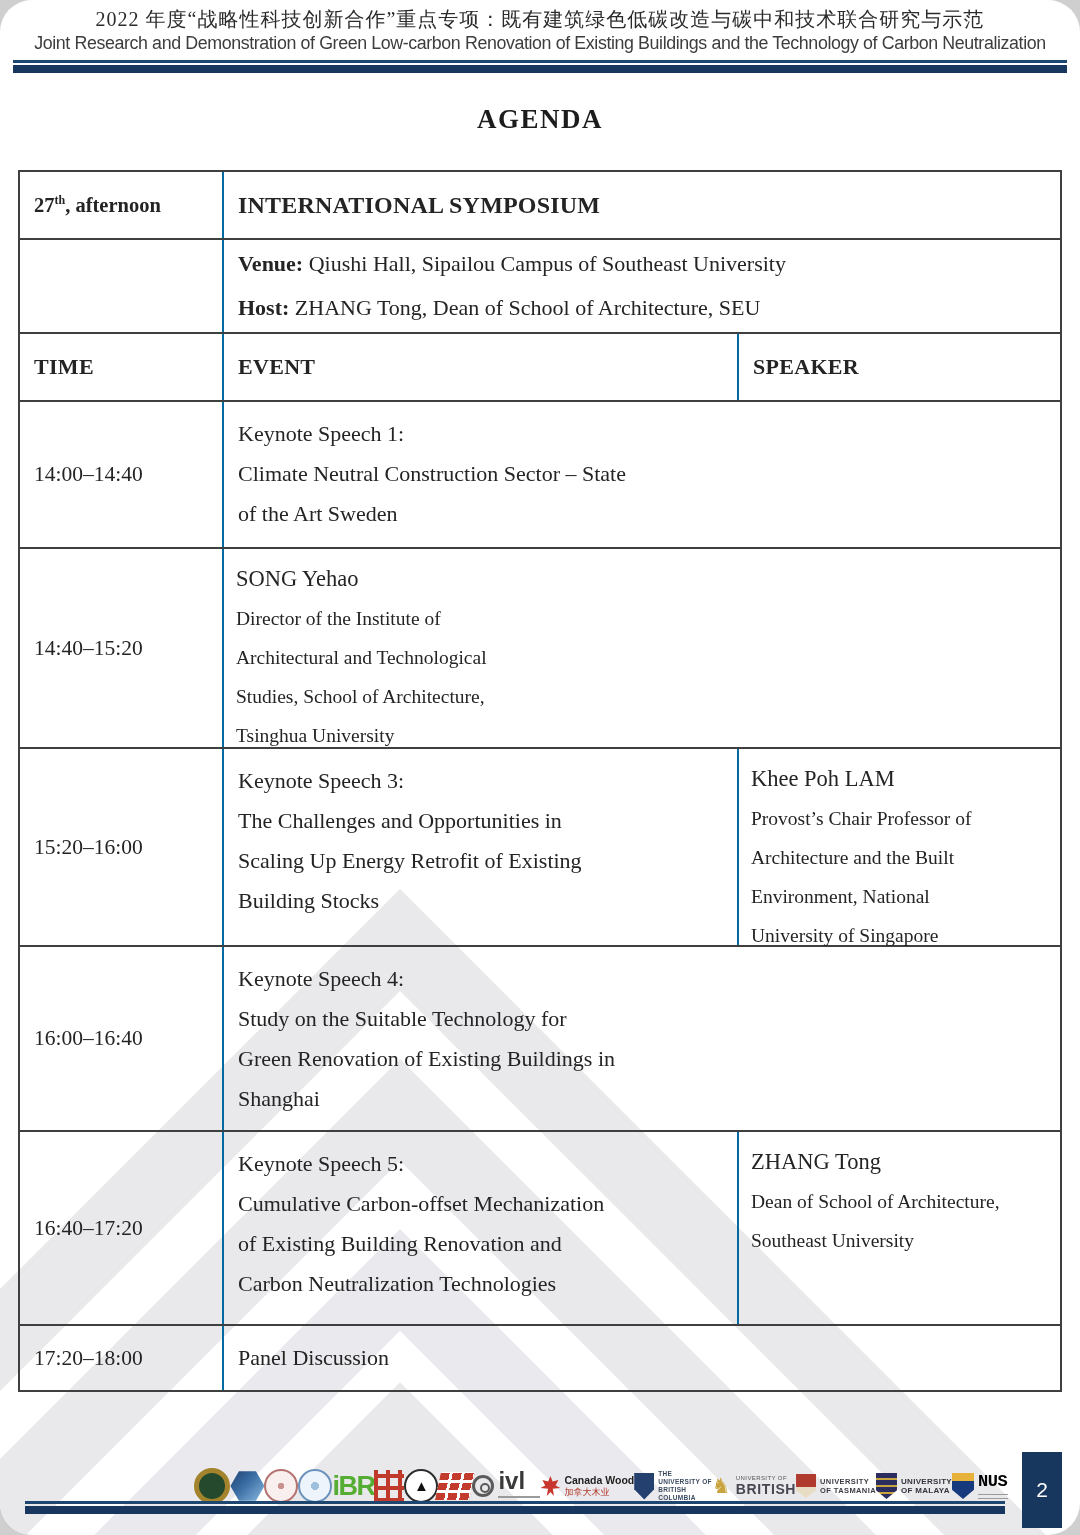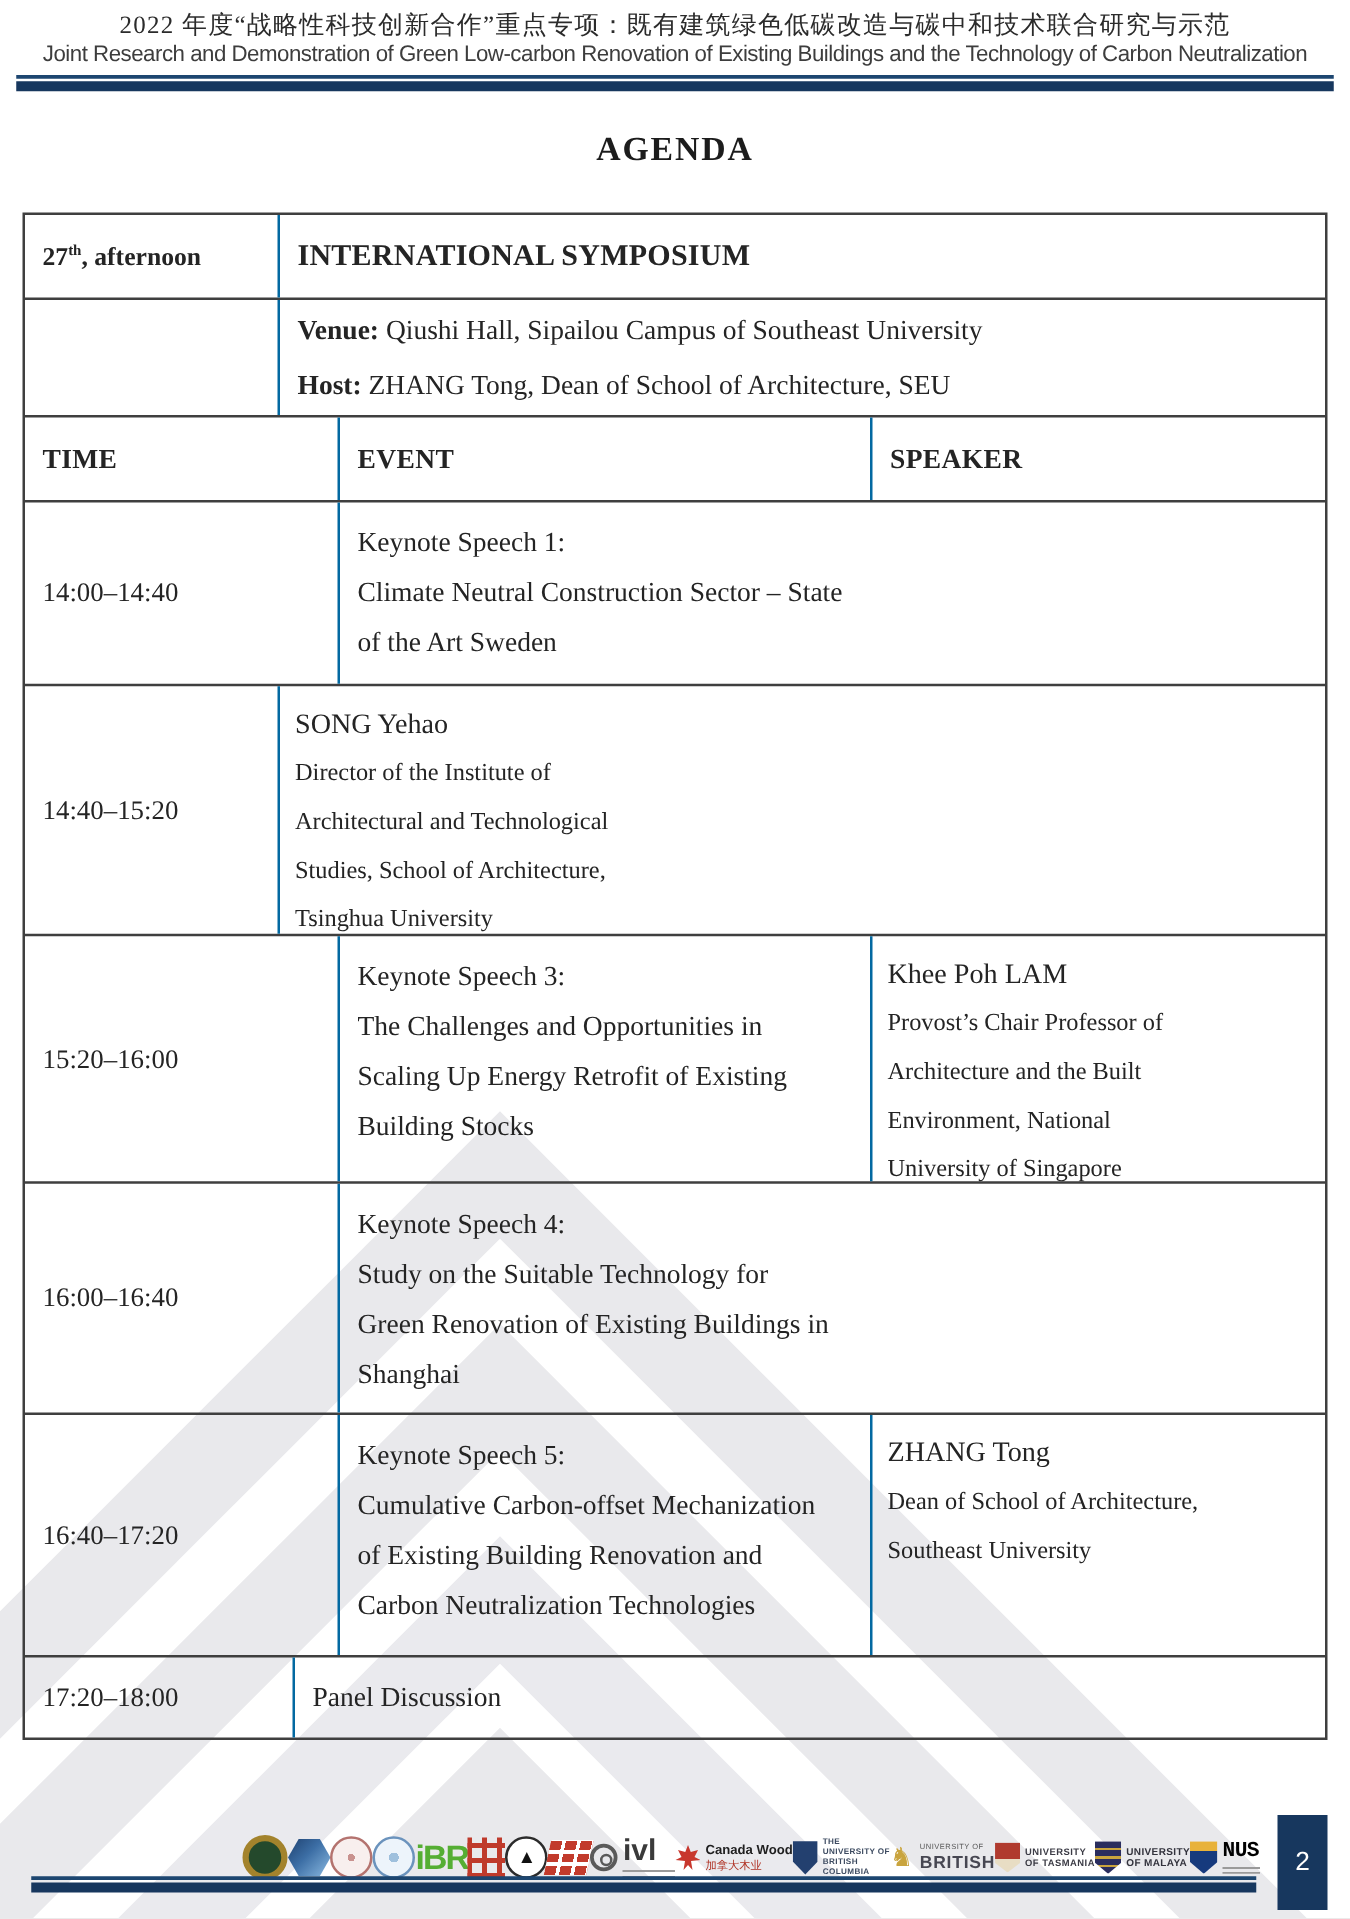--- a/index.html
+++ b/index.html
@@ -4,7 +4,7 @@
 <style>
   html,body{margin:0;padding:0;background:#cfcfcf;}
   .page{position:relative;width:1080px;height:1535px;background:#ffffff;overflow:hidden;
-        font-family:"Liberation Serif","DejaVu Serif",serif;color:#242424;margin:0 auto;}
+        font-family:"Liberation Serif","DejaVu Serif",serif;color:#242424;margin:0 auto;border-radius:32px;}
   .wm{position:absolute;top:0;left:0;z-index:0;pointer-events:none;}
   .layer{position:absolute;z-index:1;}
 

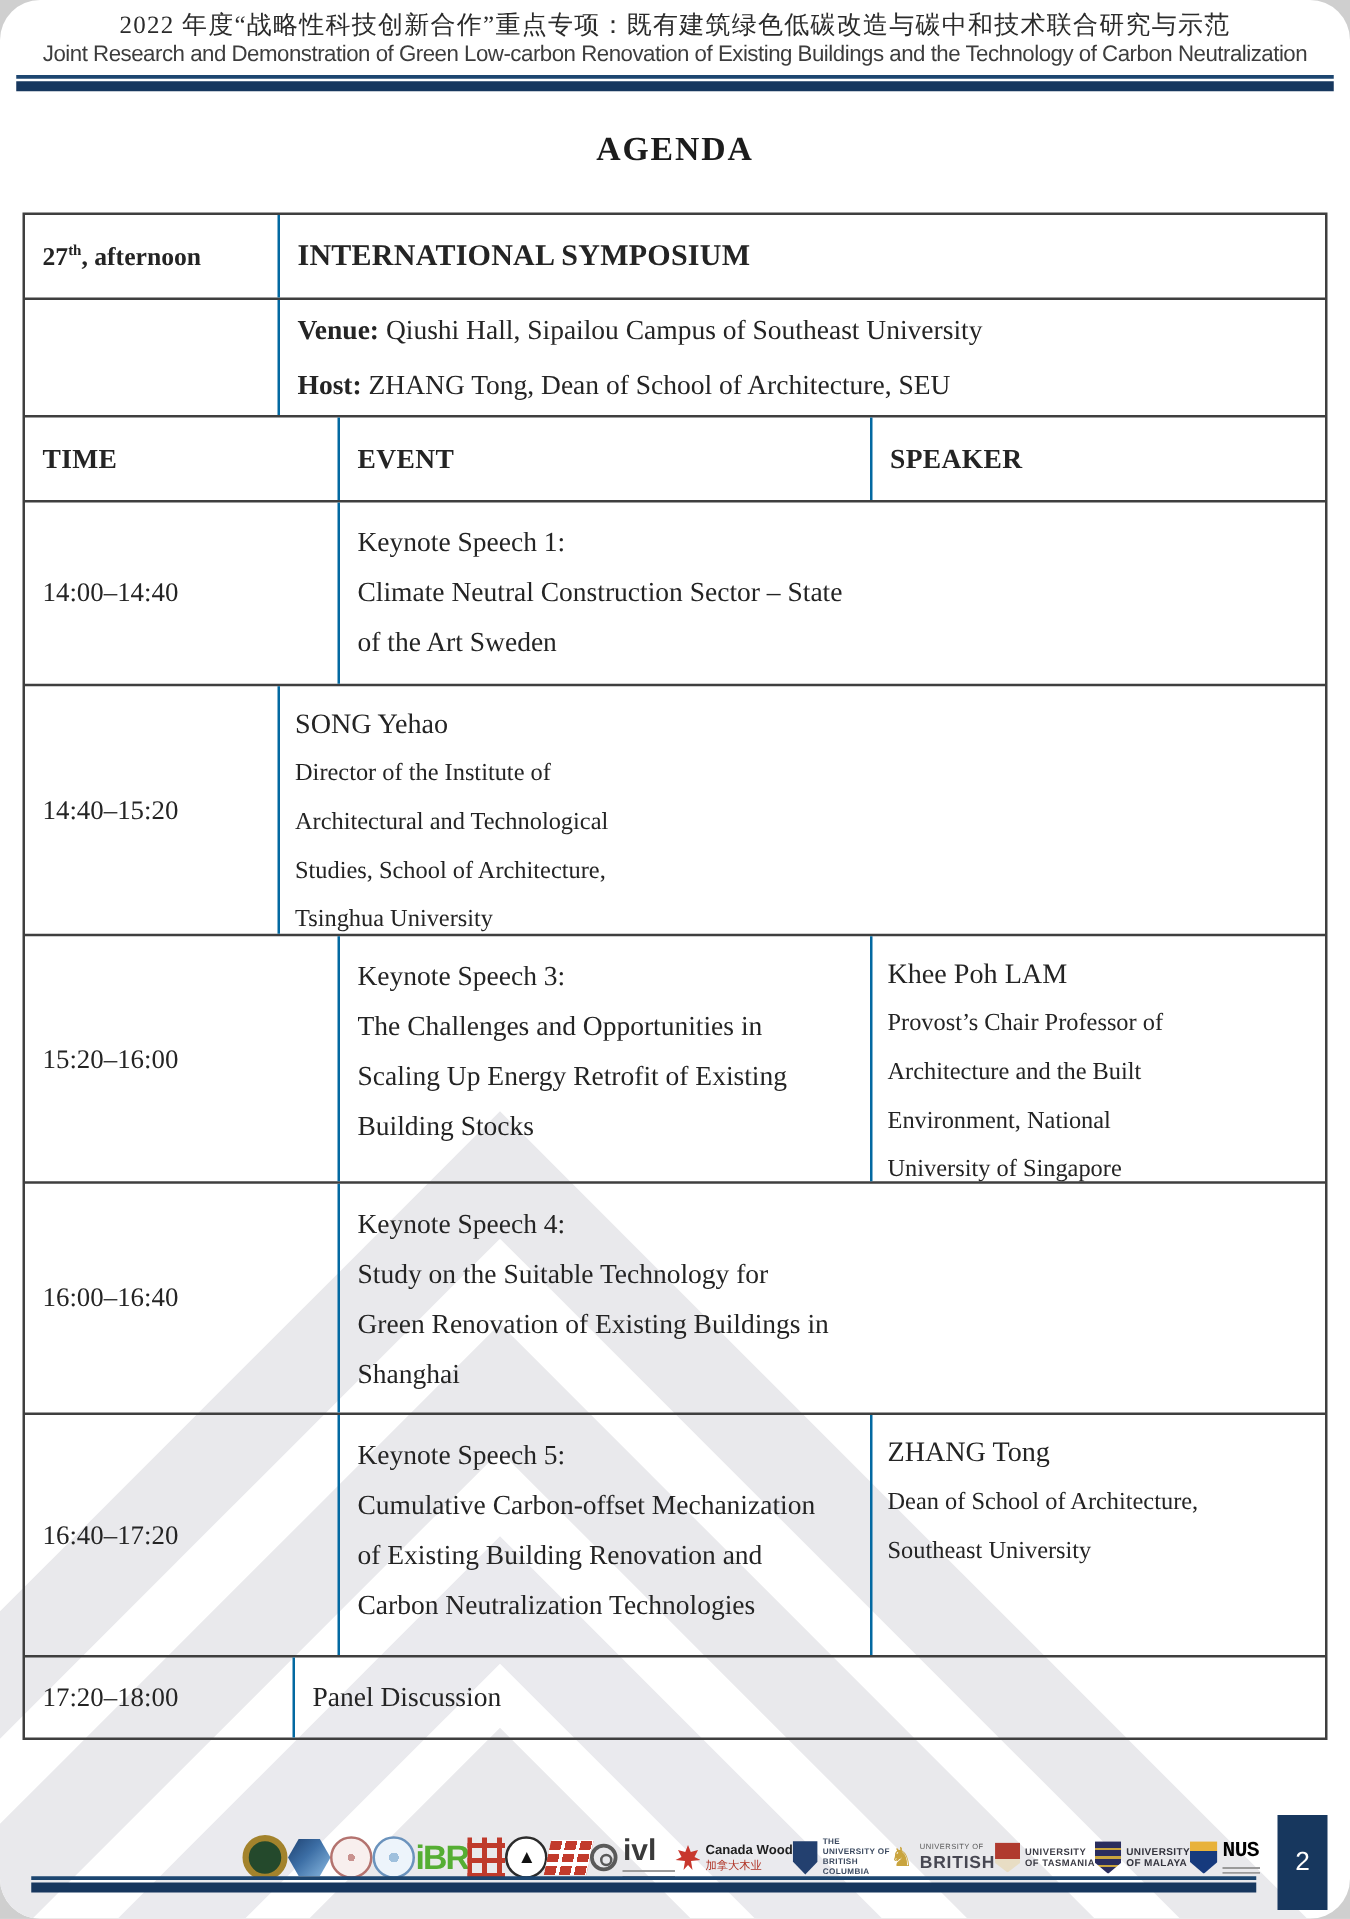--- a/index.html
+++ b/index.html
@@ -28,7 +28,7 @@
         justify-content:flex-start;background:transparent;}
   .cell + .cell{border-left:2px solid #0369a1;}
   .c1{width:202px;flex:none;}
-  .c2{width:426px;flex:none;margin-left:48px;}
+  .c2{width:515px;flex:none;}
   .c3{flex:1;}
   .c23{flex:1;}
   .center-v{justify-content:center;}

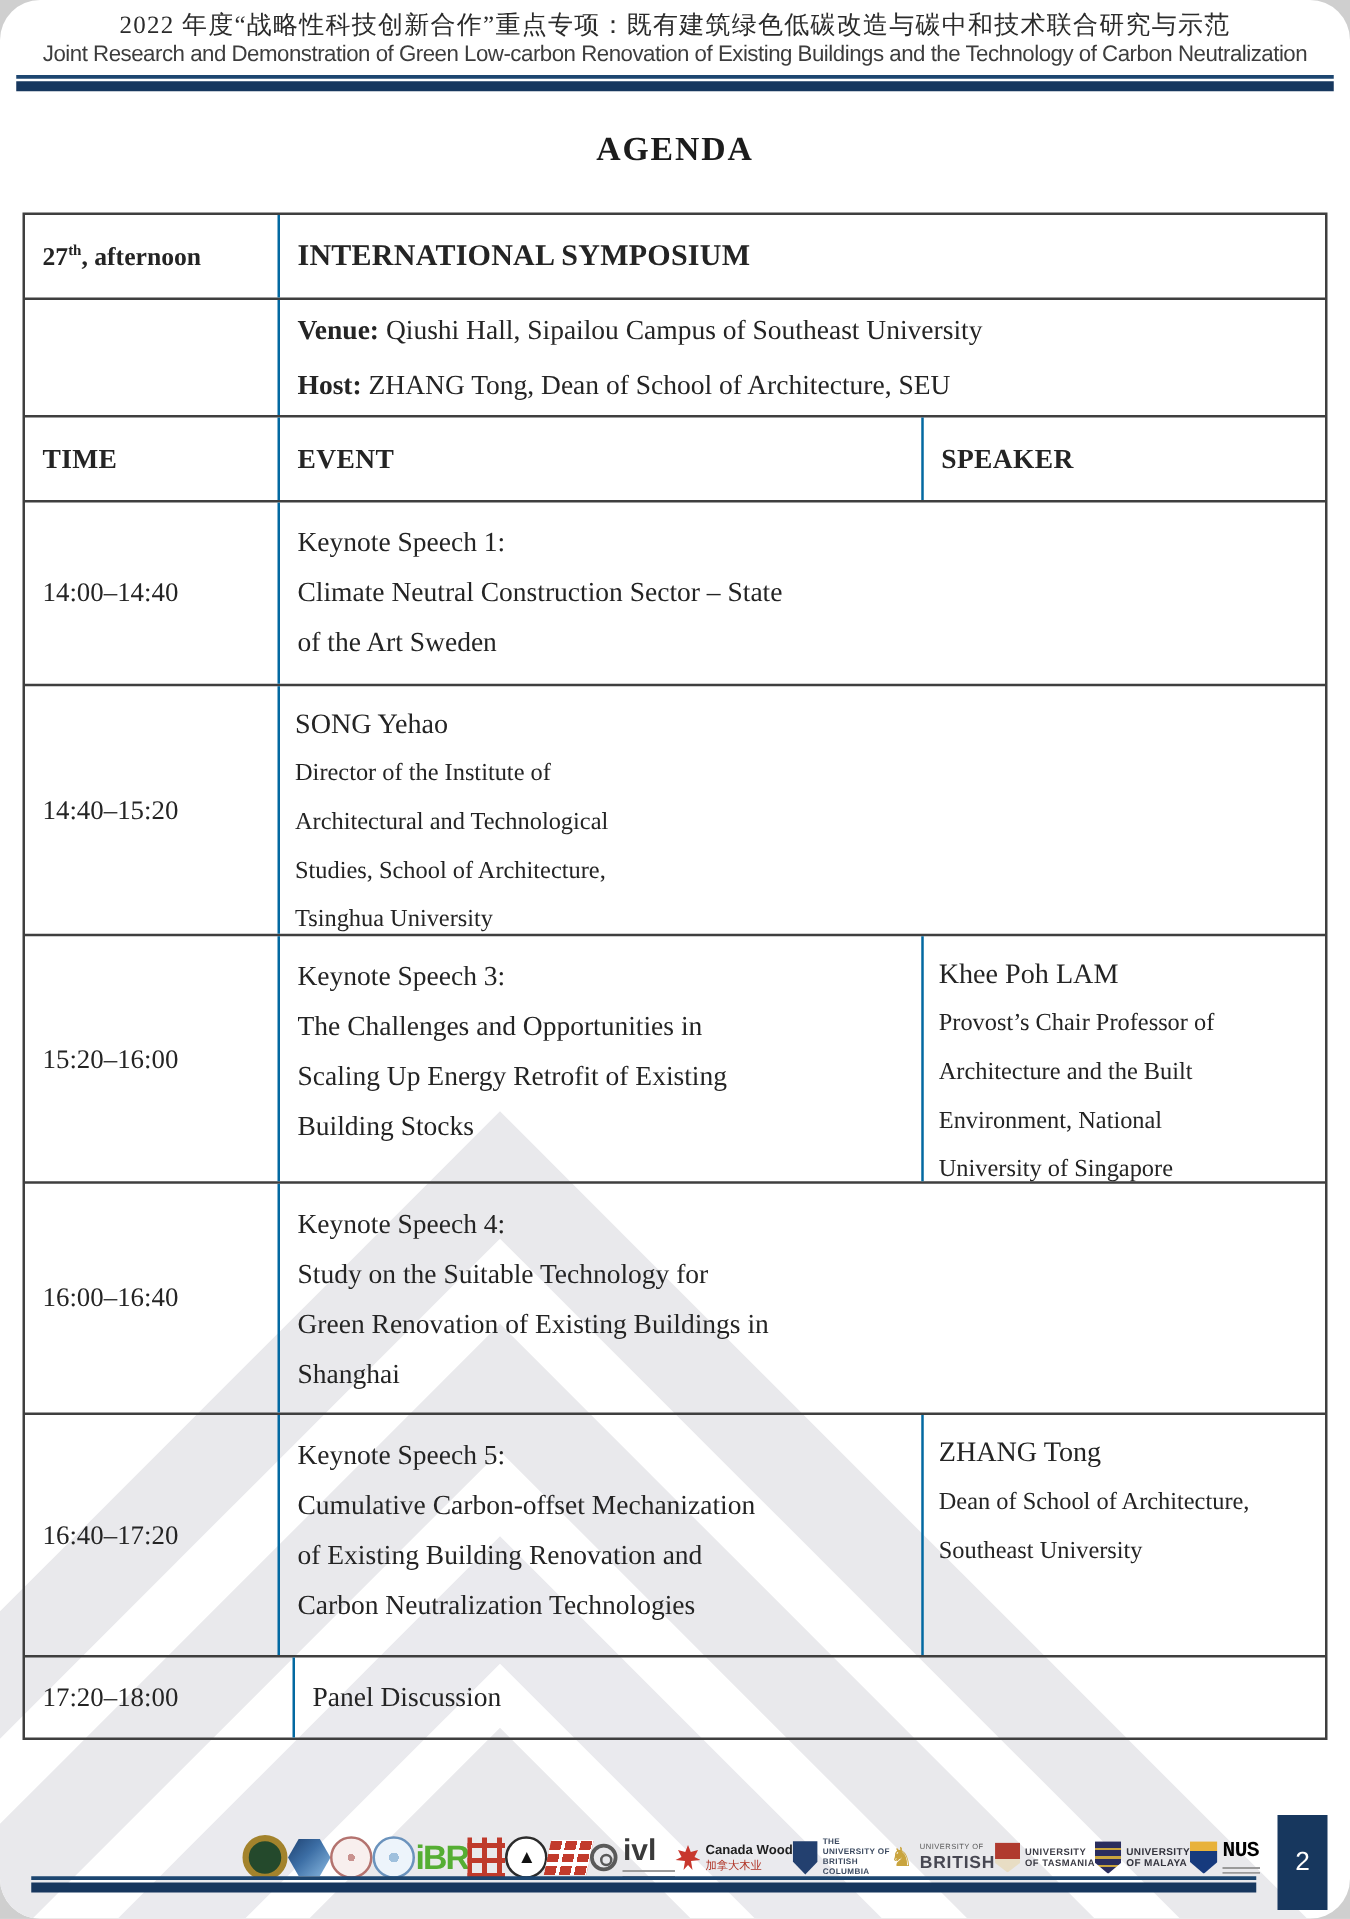--- a/index.html
+++ b/index.html
@@ -205,7 +205,7 @@
 Southeast University</span>
         </div>
       </div>
-      <div class="trow merged-row" style="height: 66px; gap: 12px;">
+      <div class="trow merged-row" style="height: 66px;">
         <div class="cell c1 time-cell center-v">17:20–18:00</div>
         <div class="cell event-cell c23">Panel Discussion</div>
       </div>

